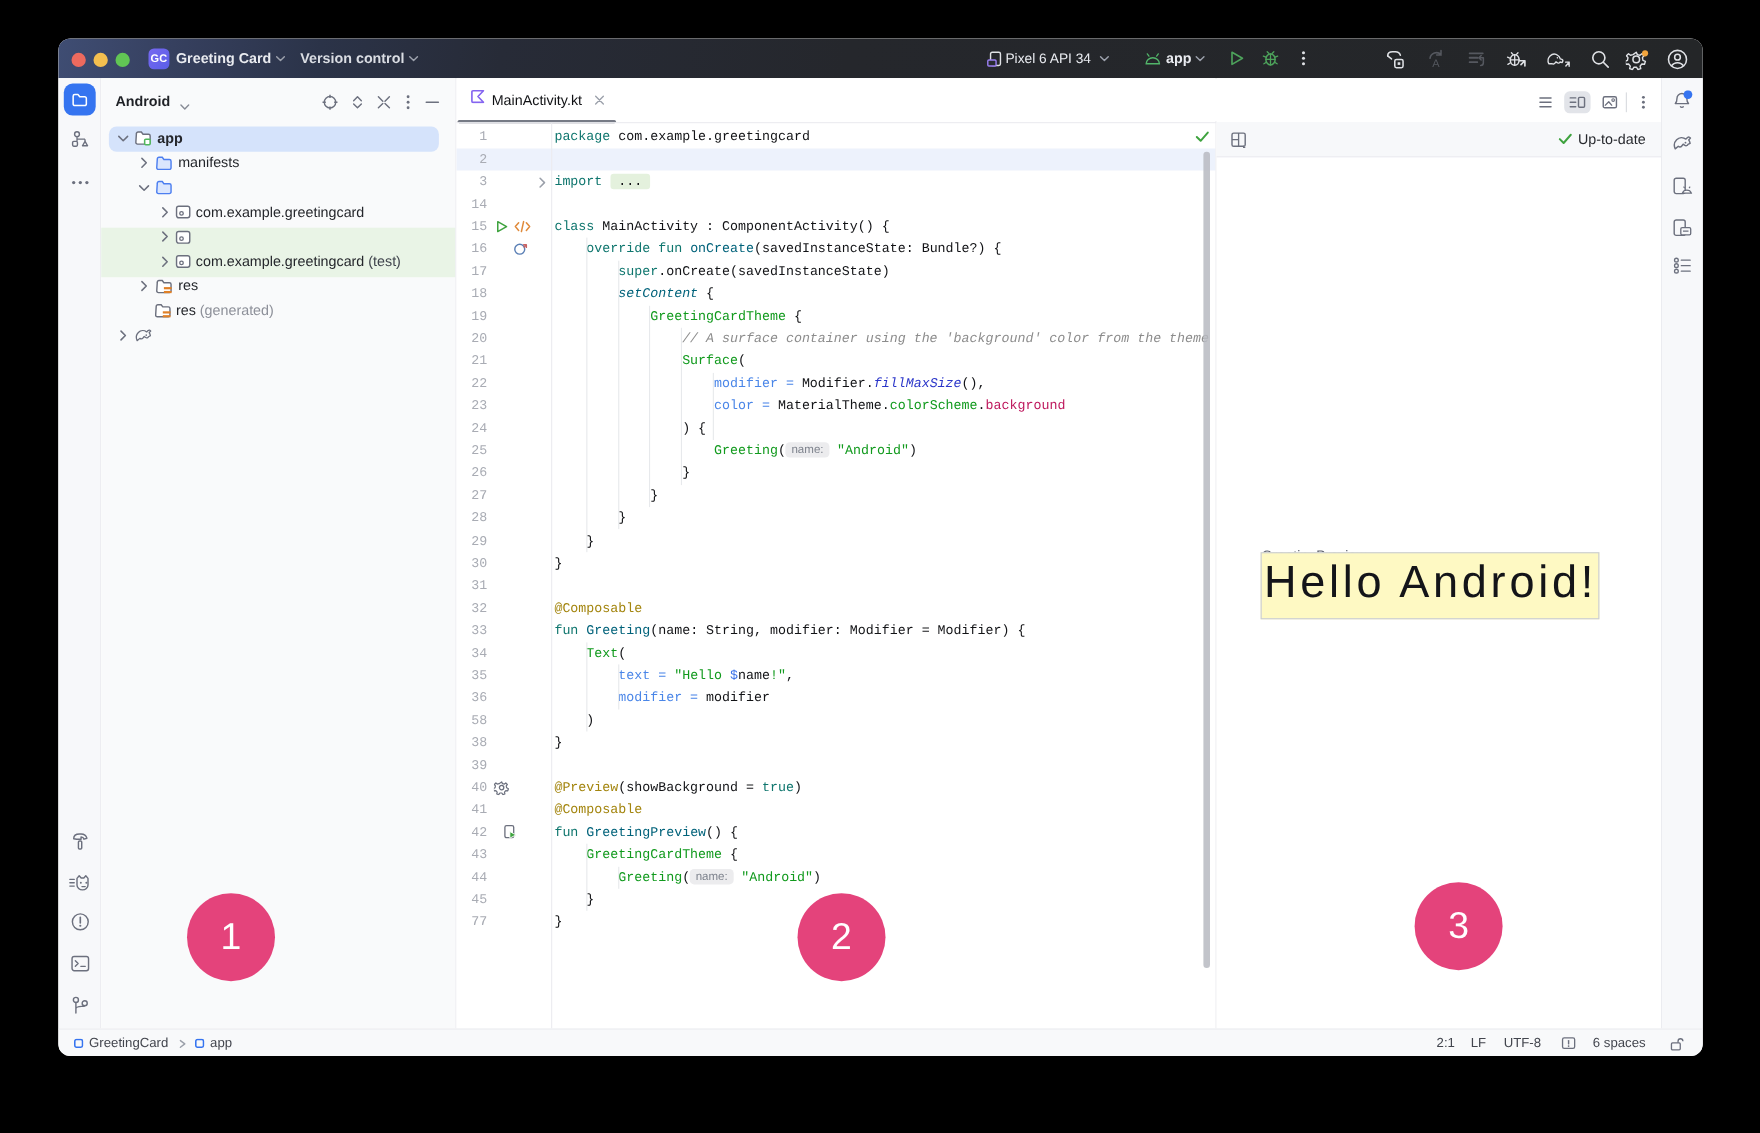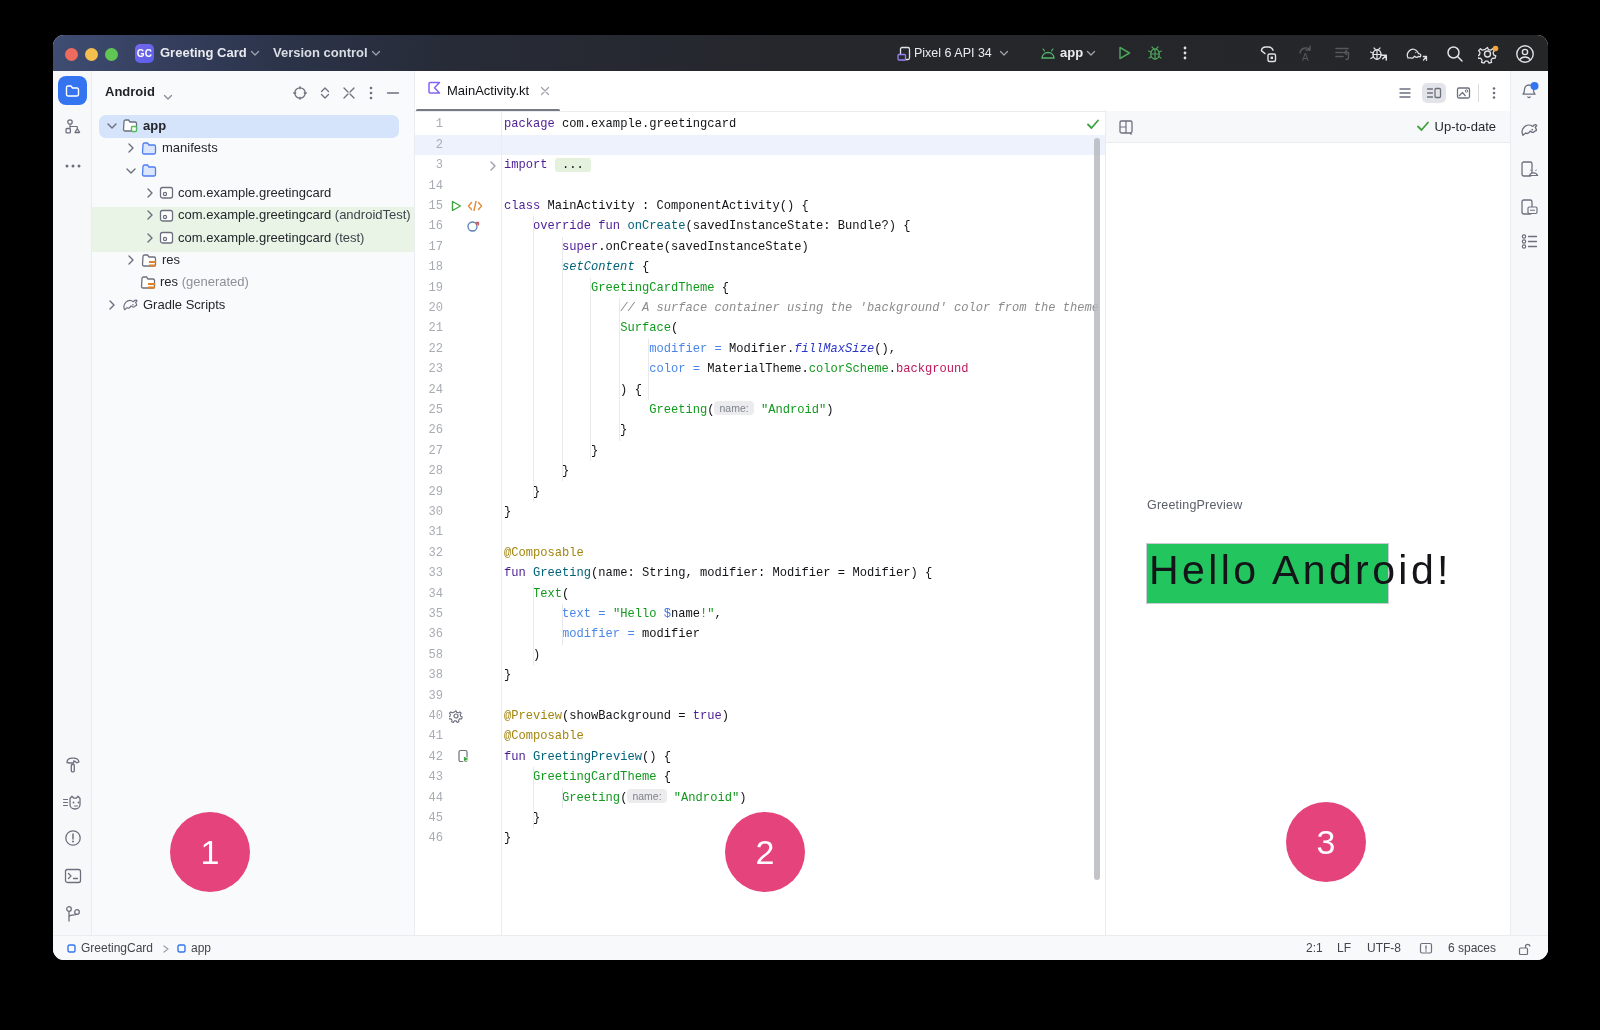--- a/index.html
+++ b/index.html
@@ -33,7 +33,7 @@
  font-family:"Liberation Mono",monospace;font-size:12.1px;color:#a9acb4}
 .cl{position:absolute;left:89px;height:20.4px;line-height:20.4px;white-space:pre;
  font-family:"Liberation Mono",monospace;font-size:12.1px;color:#121316}
-.kw{color:#4c1d95}
+.kw{color:#0f766e}
 .fn{color:#00627a}
 .itfn{color:#00627a;font-style:italic}
 .grn{color:#119a1d}

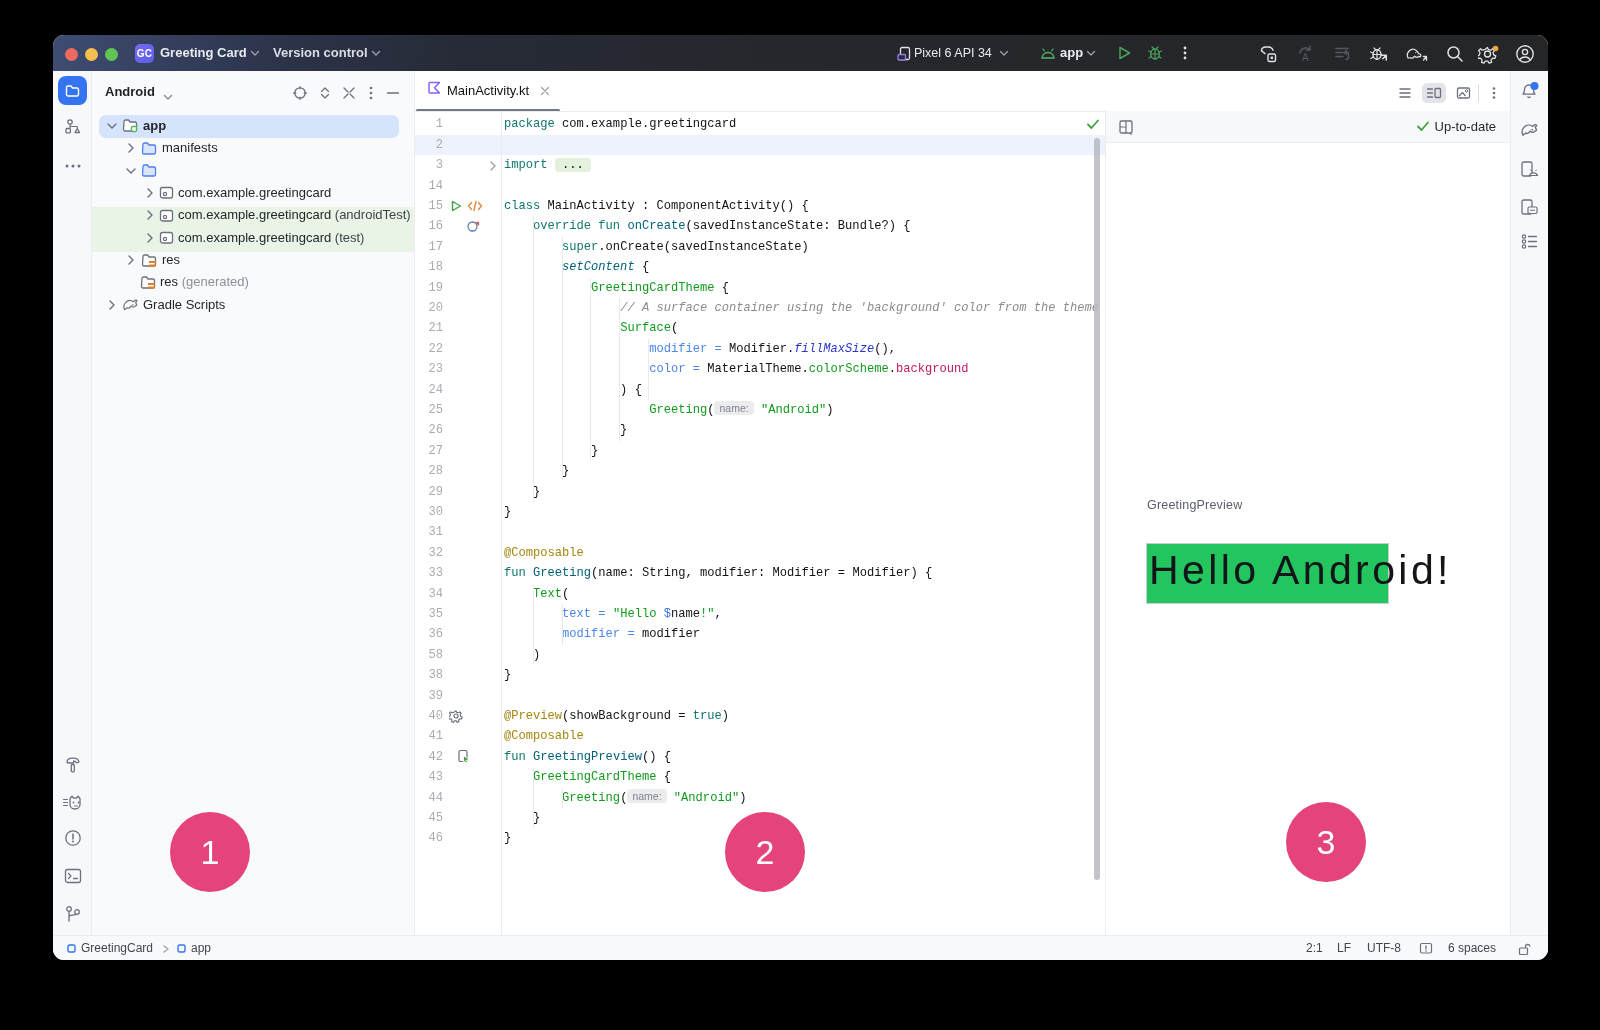--- a/index.html
+++ b/index.html
@@ -248,7 +248,6 @@
         <rect x="2.5" y="3.5" width="12" height="10.5" rx="2" fill="#fff" stroke="#6c707e" stroke-width="1.3"></rect>
         <circle cx="7" cy="10" r="1.6" stroke="#6c707e" stroke-width="1.2"></circle>
       </svg>
-<div class="trow" style="top:133.1px;left:86px">com.example.greetingcard <span style="color:#3f434c">(androidTest)</span></div>
 <svg class="icon" style="left:50px;top:158.7px" width="16" height="16" viewBox="0 0 16 16" fill="none">
         <path d="M6 4 L10 8 L6 12" stroke="#6c707e" stroke-width="1.4" stroke-linecap="round" stroke-linejoin="round"></path>
       </svg>

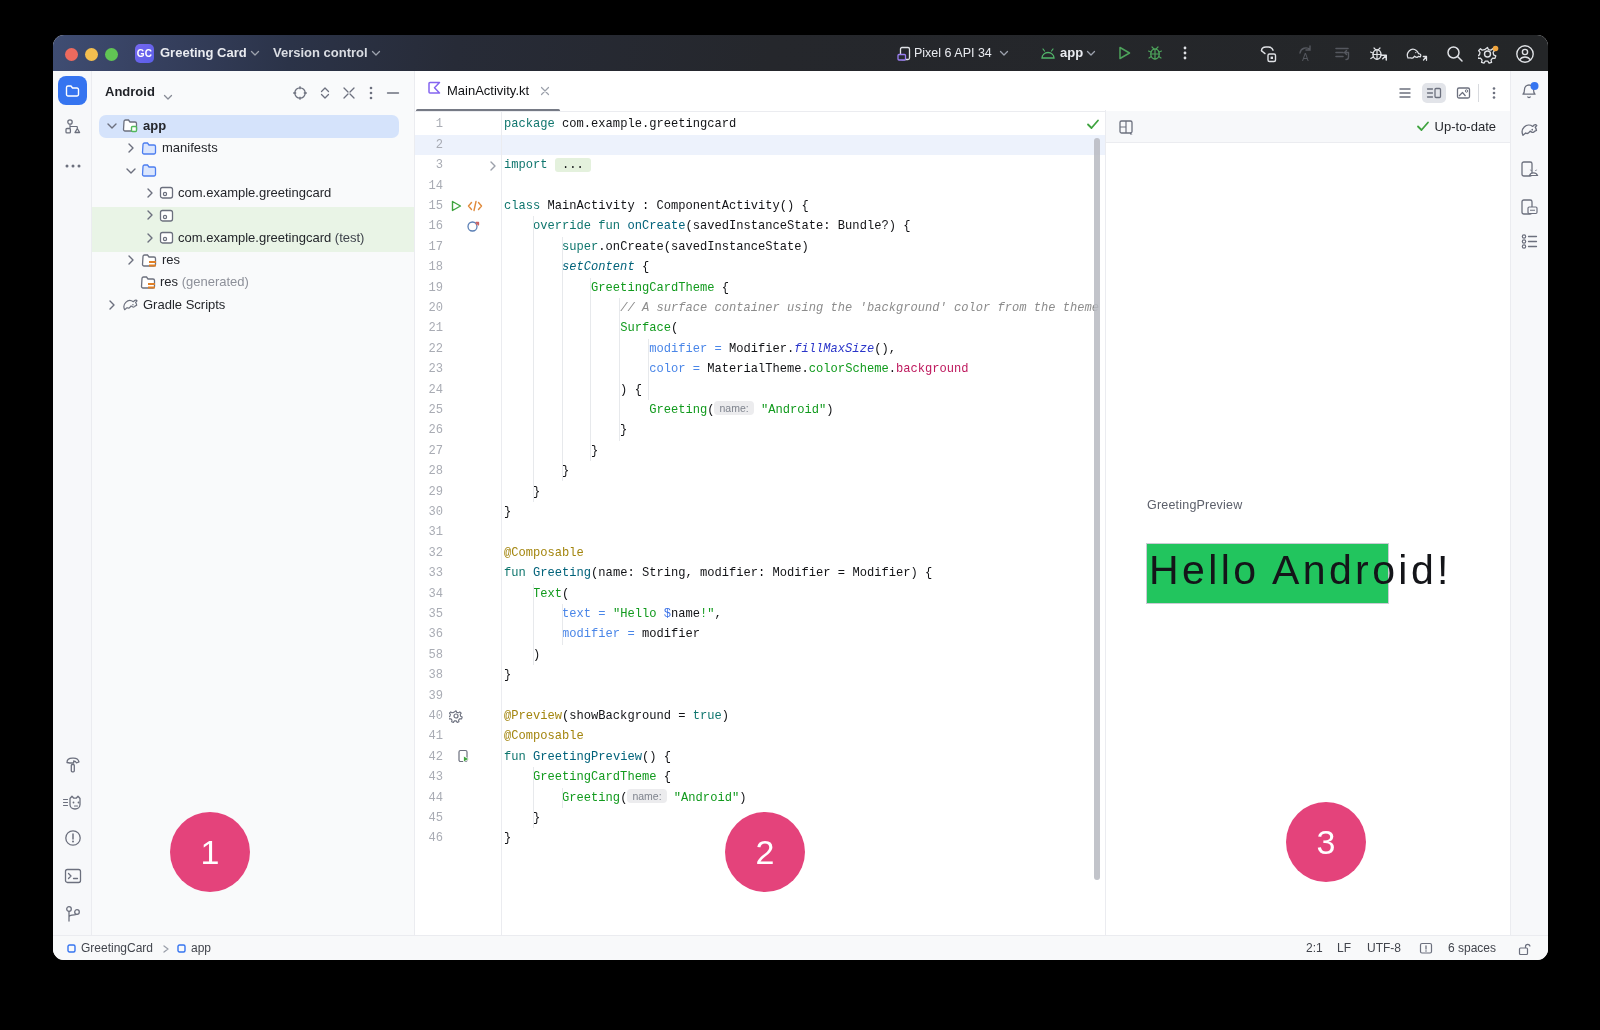--- a/index.html
+++ b/index.html
@@ -280,7 +280,6 @@
           <circle cx="11.6" cy="9.2" r=".8" fill="#6c707e"></circle>
         </g>
       </svg>
-<div class="trow" style="top:222.7px;left:51px">Gradle Scripts</div>
 </div>
 <div class="vline" style="left:361px;top:36px;height:864px"></div>
 <div class="ed">

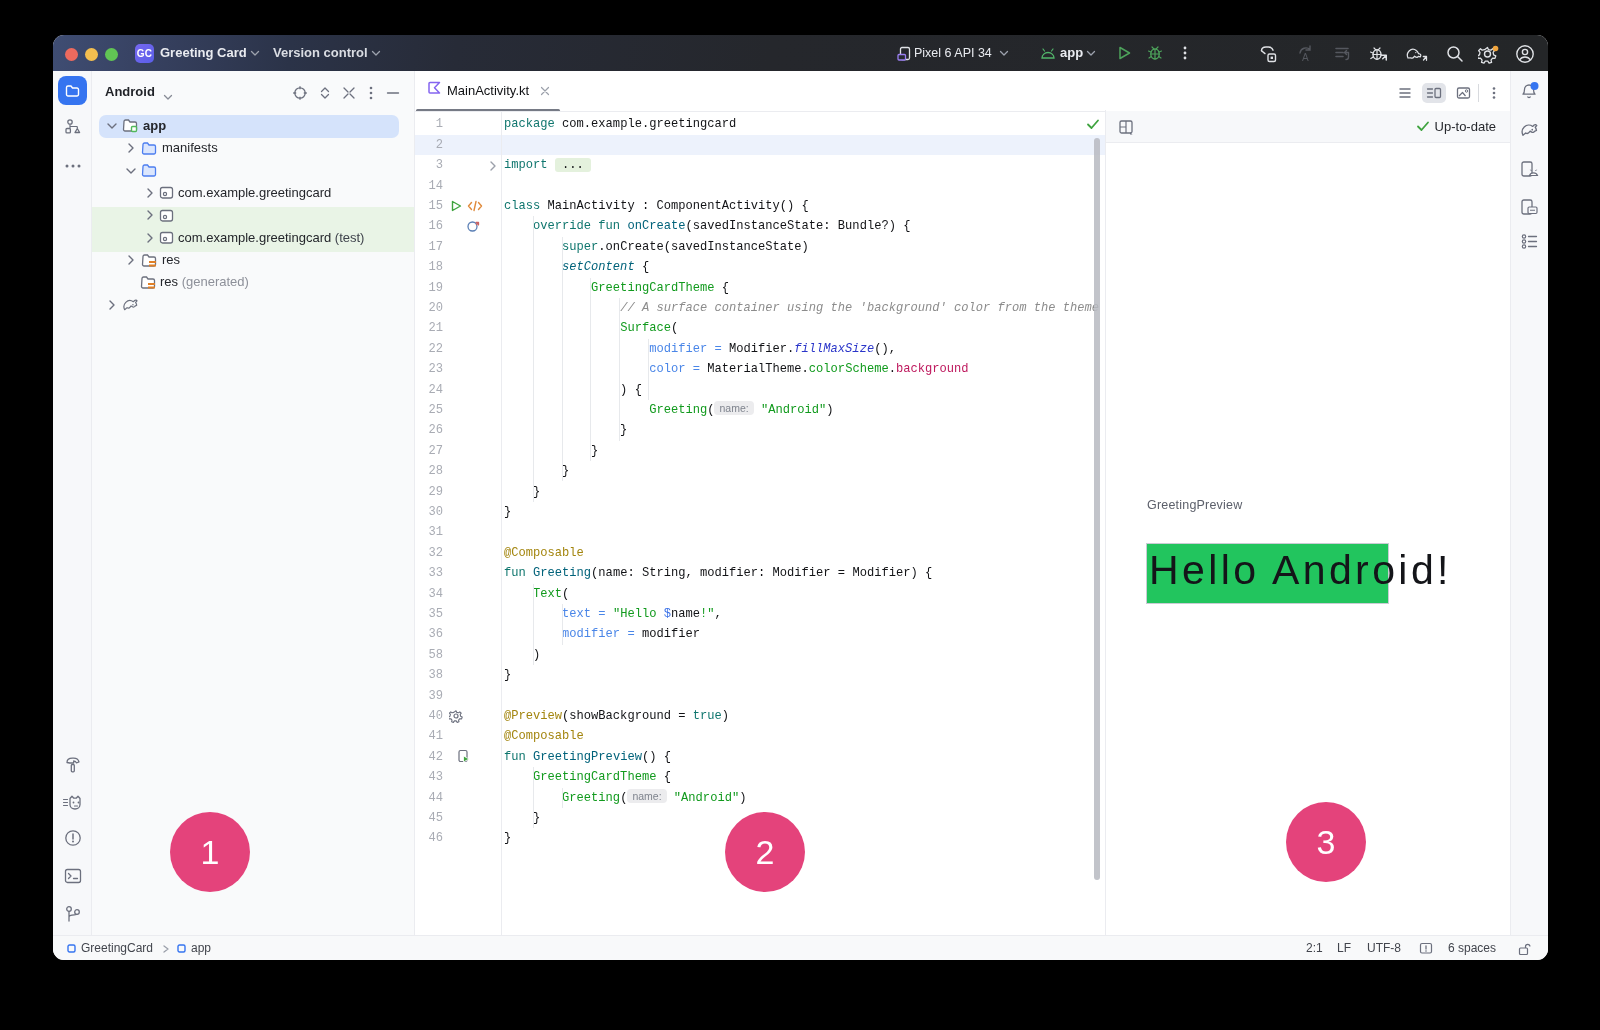--- a/index.html
+++ b/index.html
@@ -54,7 +54,7 @@
 .ptb{position:absolute;left:0;top:40px;width:404px;height:32px;background:#f7f8fa;border-bottom:1px solid #ebecf0}
 .upd{position:absolute;right:14px;top:0;height:32px;line-height:32px;font-size:13px;color:#26282d}
 .plabel{position:absolute;left:41px;top:427px;font-size:12.5px;color:#5b5f6a;letter-spacing:.2px}
-.pbox{position:absolute;left:40px;top:472px;width:243px;height:61px;background:#22c55e;border:1px solid #c9ccd4}
+.pbox{position:absolute;left:40px;top:431px;width:308px;height:61px;background:#fef9c3;border:1px solid #c9ccd4}
 .hello{position:absolute;left:2px;top:3px;font-size:41px;color:#141519;letter-spacing:3.4px;white-space:nowrap}
 .segbg{position:absolute;left:316px;top:12px;width:24px;height:20px;border-radius:5px;background:#e2e4e9}
 

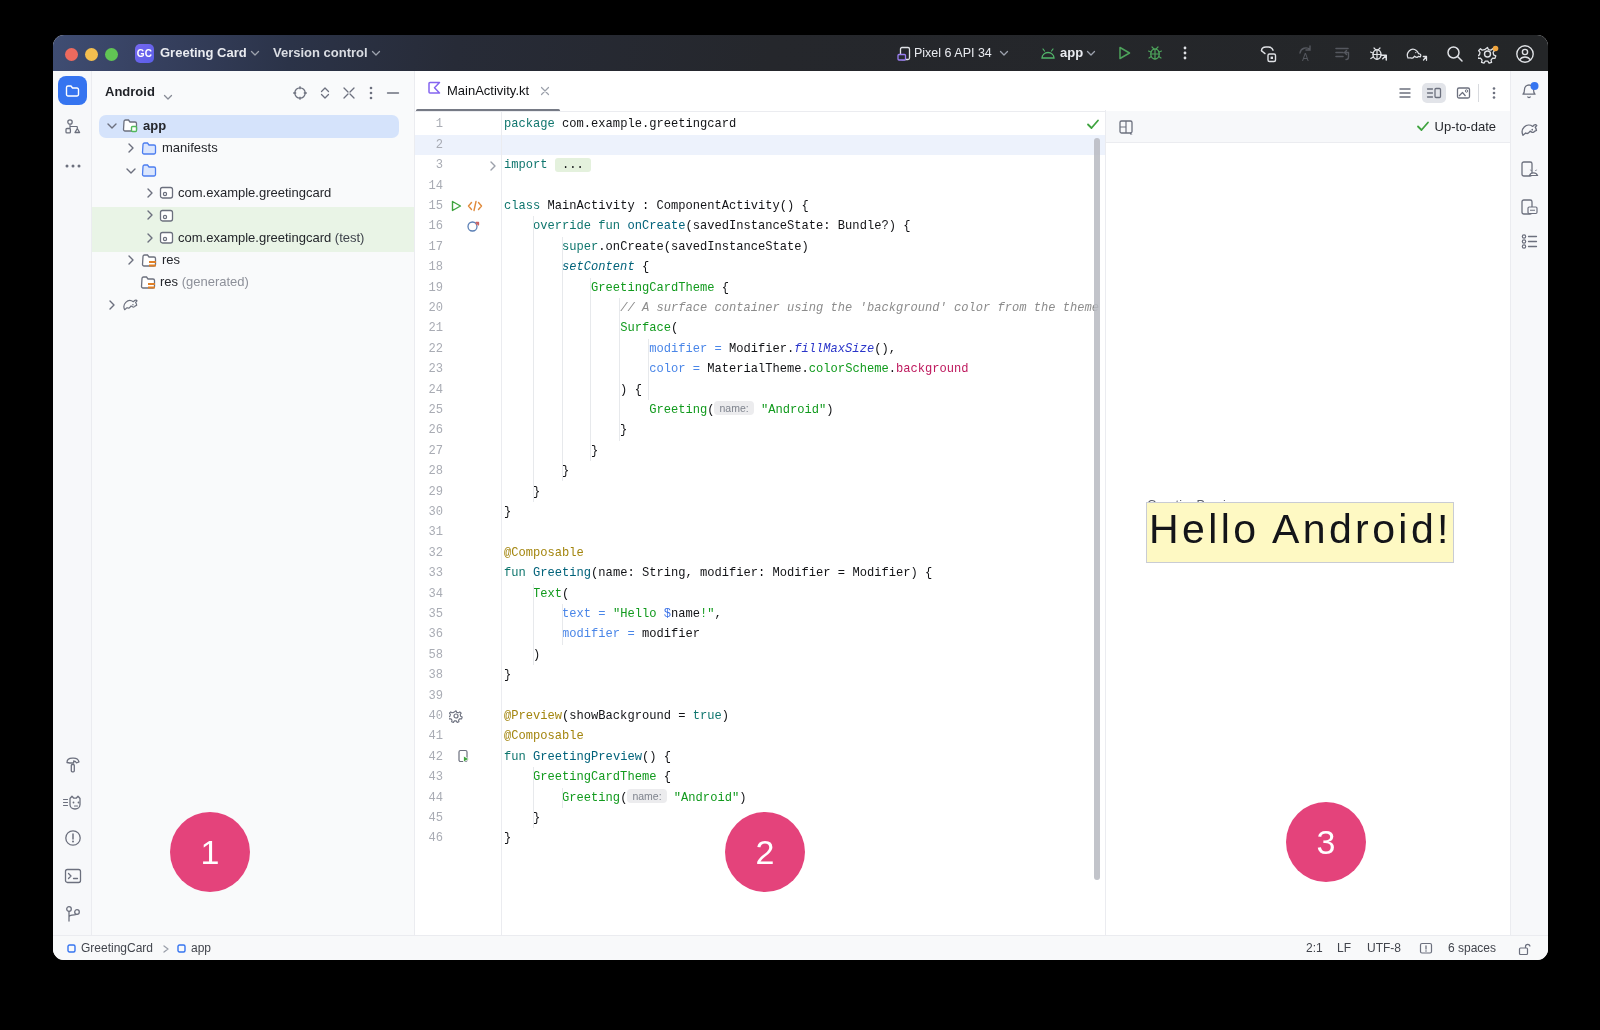--- a/index.html
+++ b/index.html
@@ -360,7 +360,7 @@
 <div class="cl" style="top:716.5px">        <span class="grn">Greeting</span>(<span class="chip">name:</span> <span class="str">"Android"</span>)</div>
 <div class="ln" style="top:736.9px">45</div>
 <div class="cl" style="top:736.9px">    }</div>
-<div class="ln" style="top:757.3px">46</div>
+<div class="ln" style="top:757.3px">77</div>
 <div class="cl" style="top:757.3px">}</div>
 <div class="guide" style="left:117.8px;top:145.3px;height:285.6px"></div>
 <div class="guide" style="left:117.8px;top:512.5px;height:81.6px"></div>

